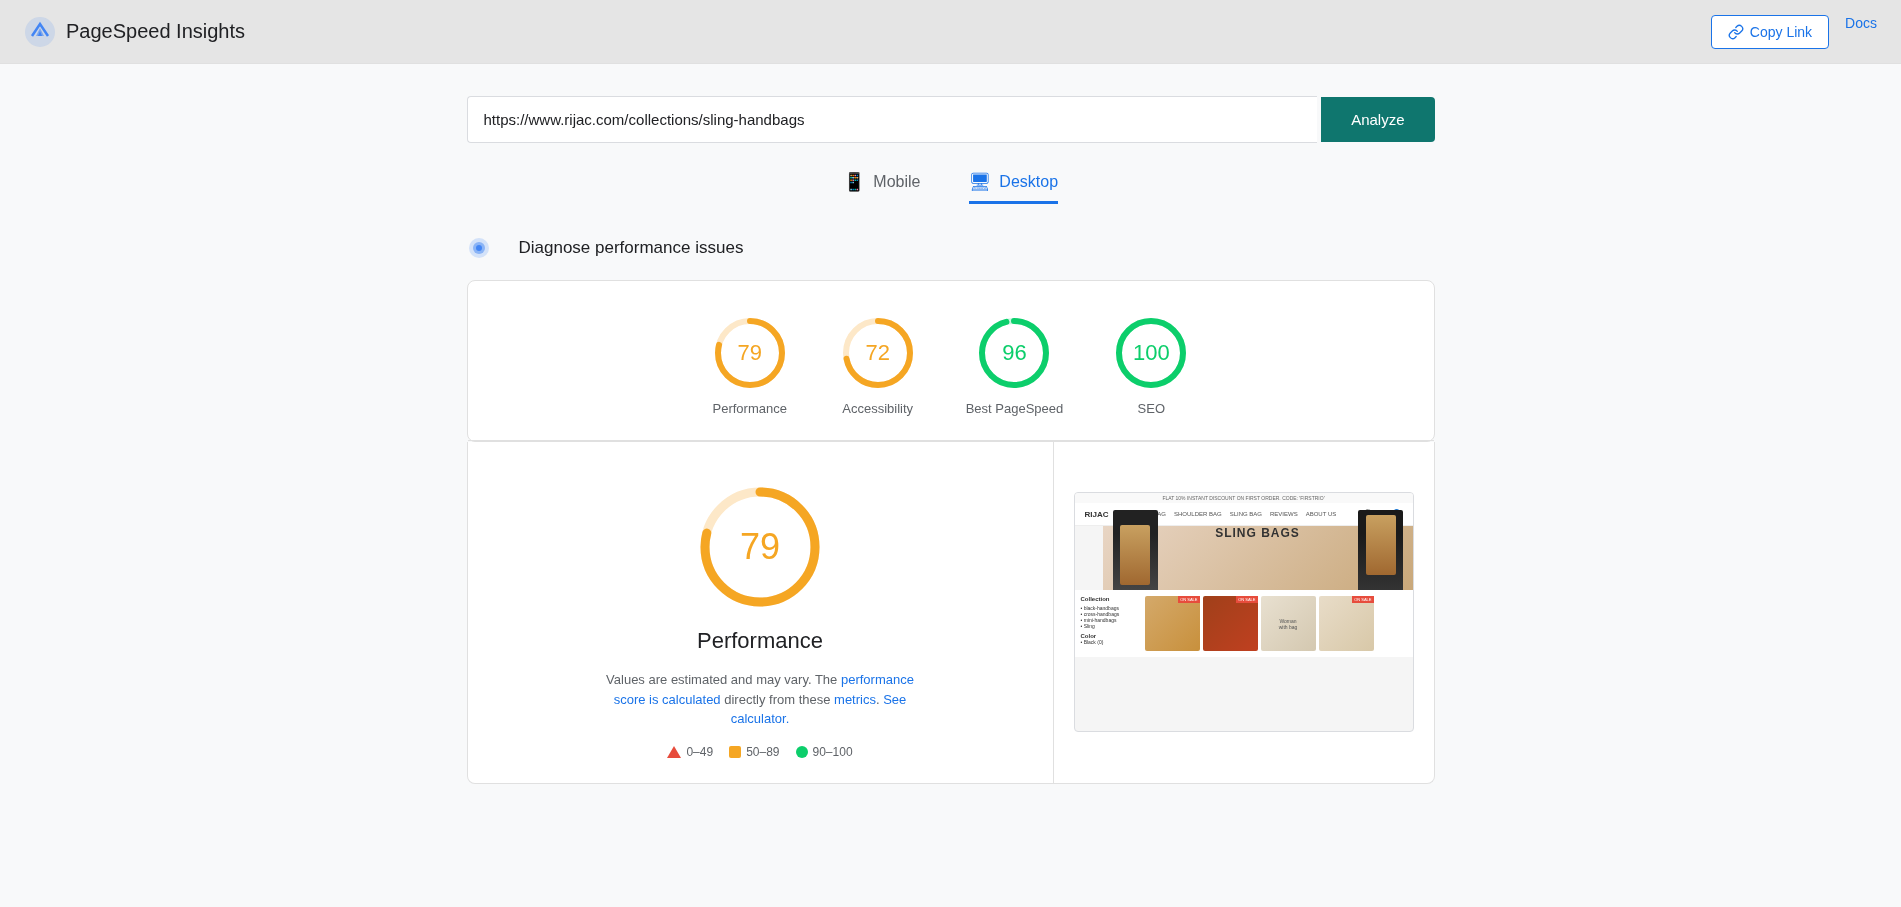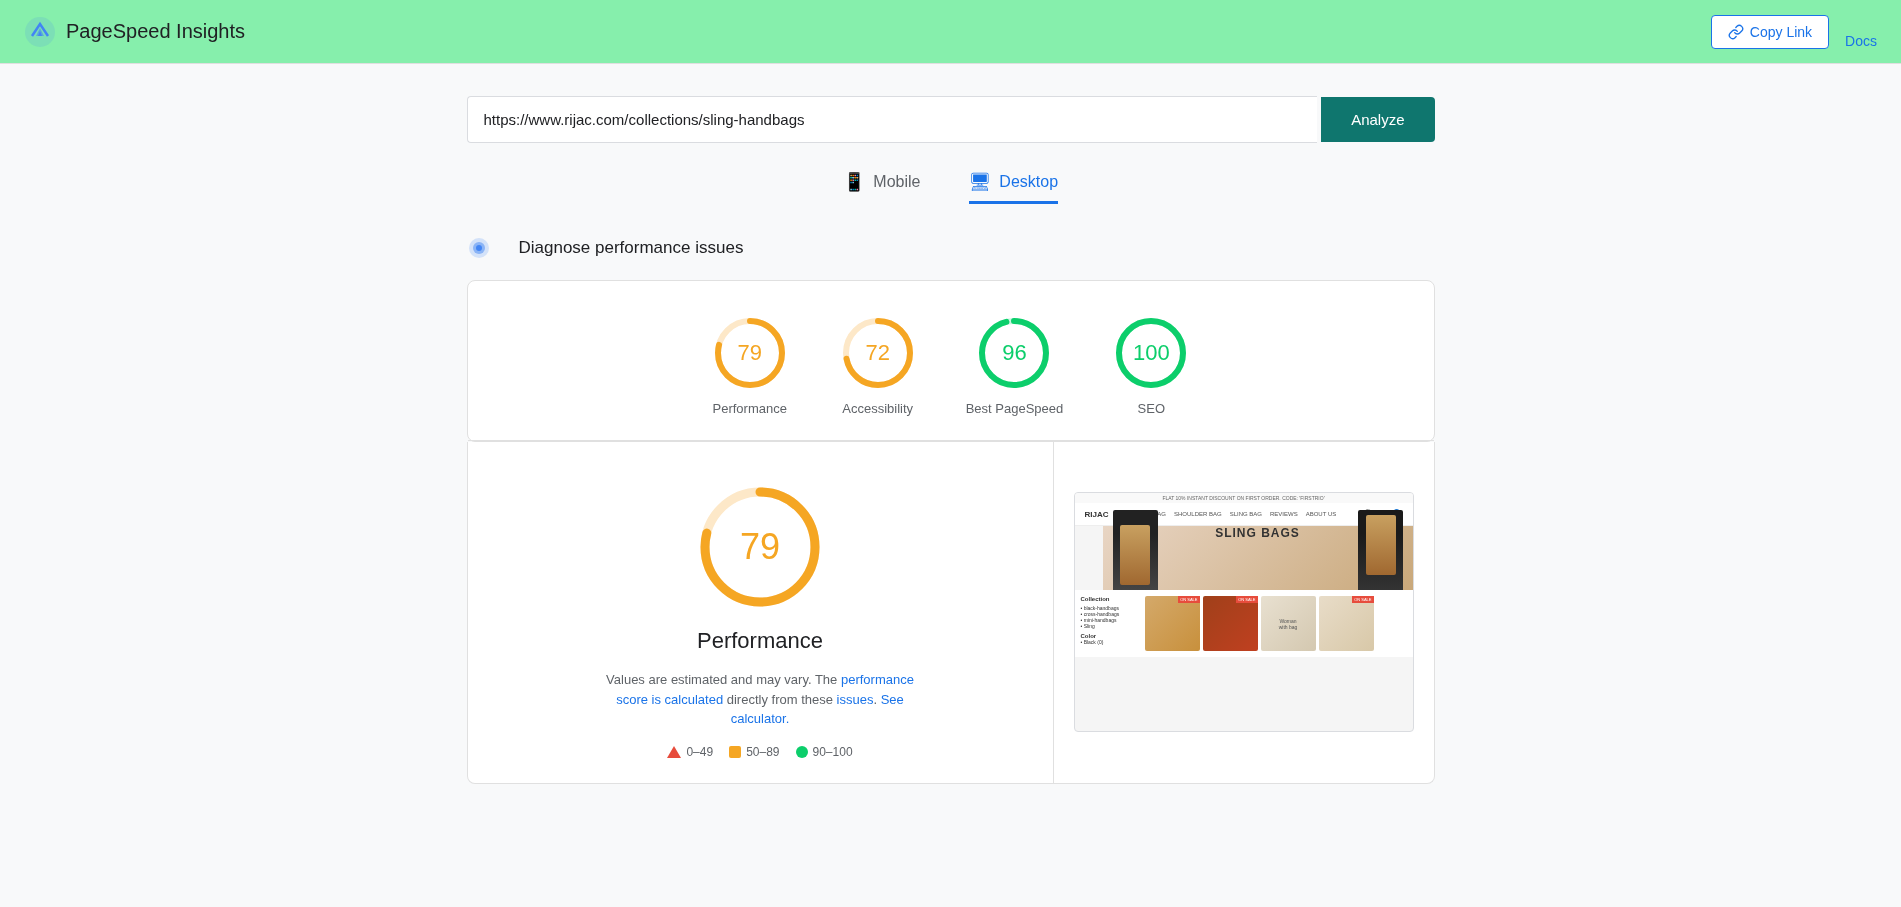--- a/index.html
+++ b/index.html
@@ -12,7 +12,7 @@
 
     
     .header {
-      background: #86efac;
+      background: #e5e5e5;
       border-bottom: 1px solid #e0e0e0;
       display: flex;
       align-items: center;

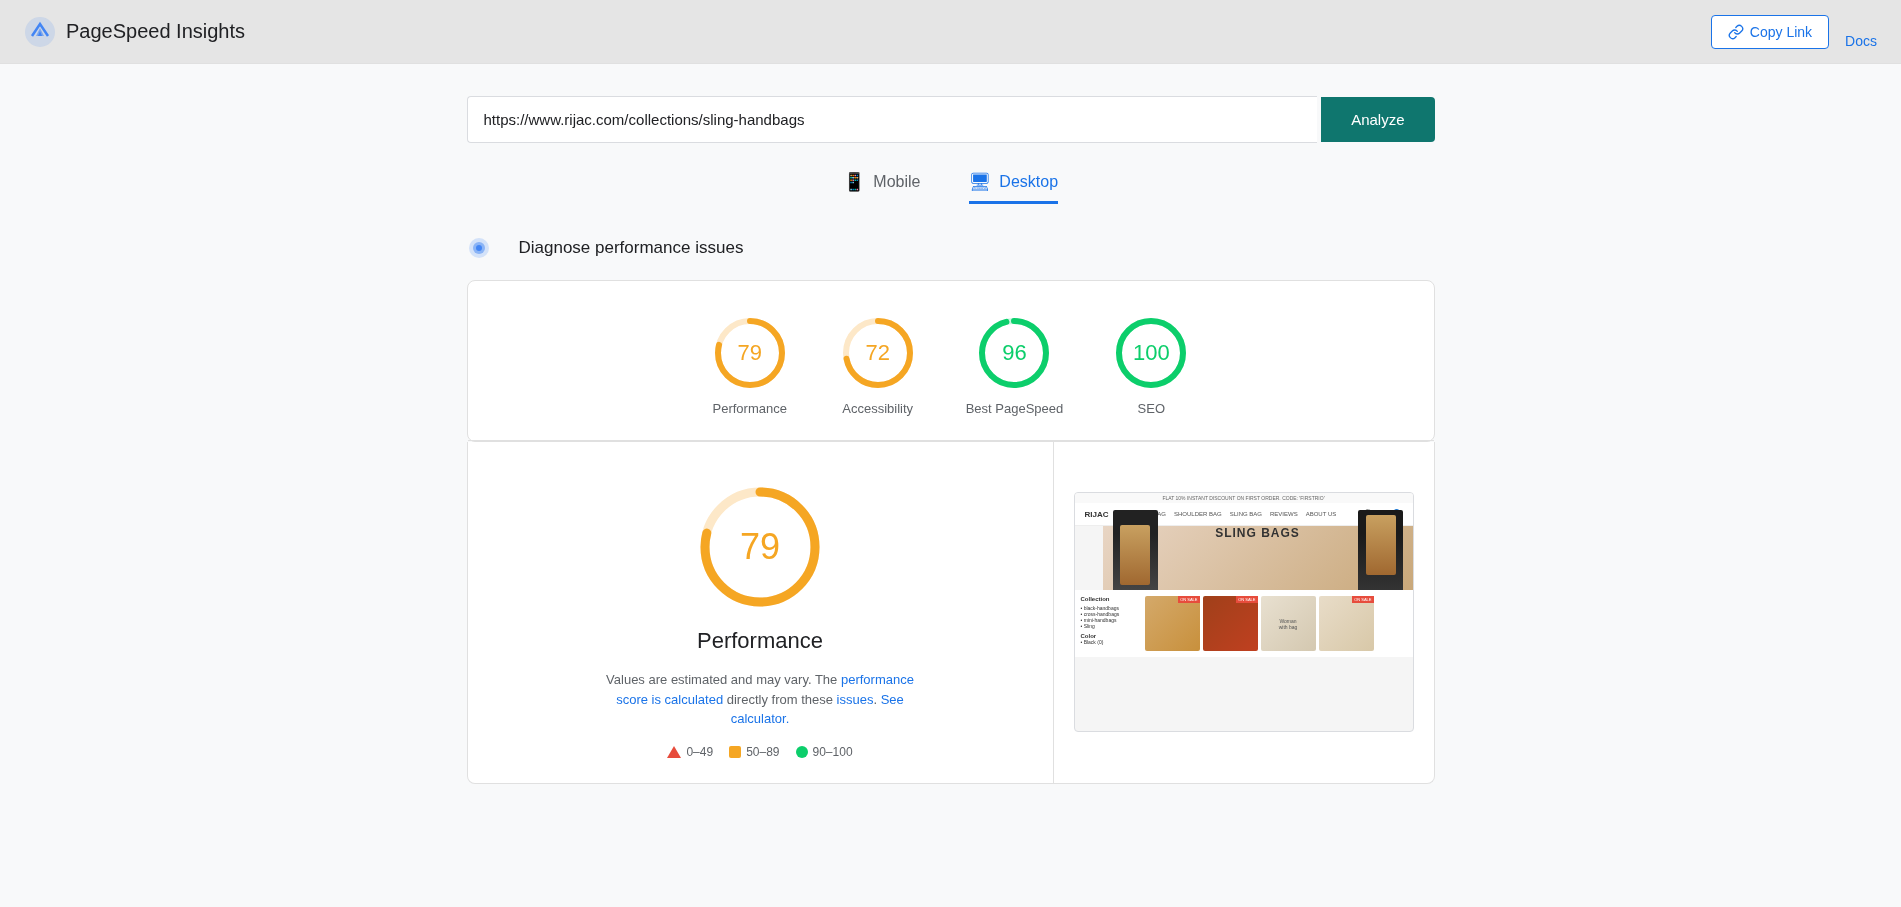--- a/index.html
+++ b/index.html
@@ -36,7 +36,7 @@
     }
     .header-right {
       display: flex;
-      align-items: flex-end;
+      align-items: flex-start;
       gap: 16px;
     }
     .copy-link-btn {

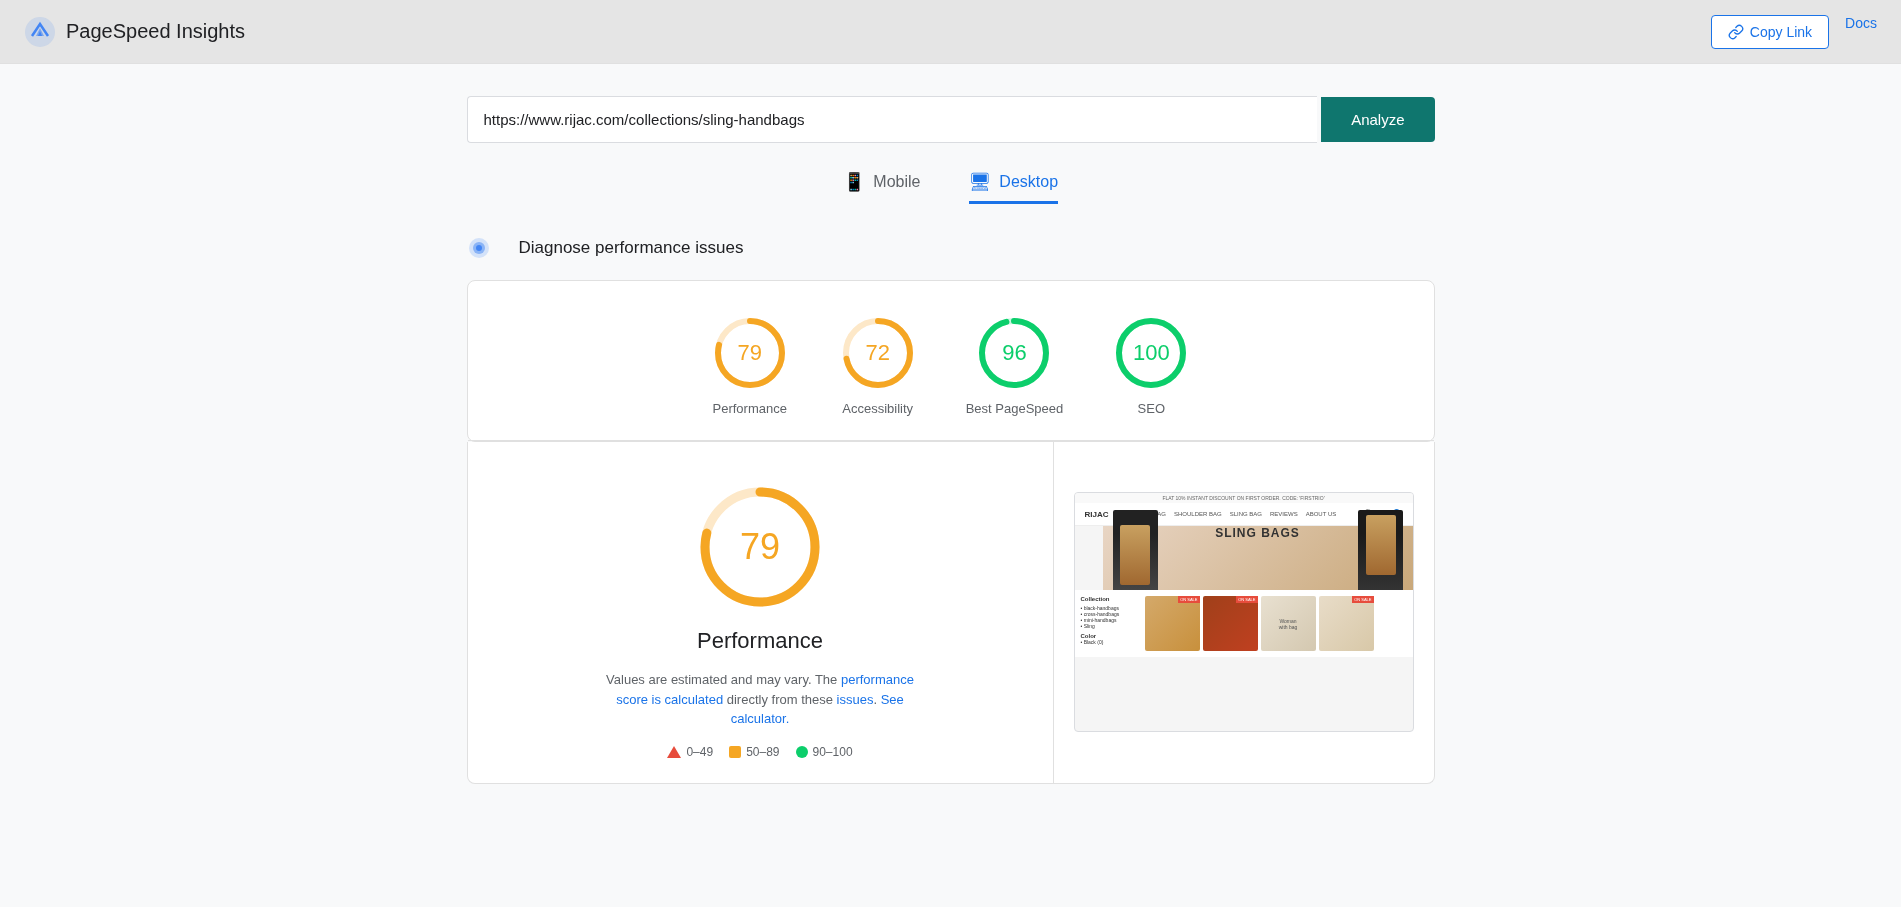--- a/index.html
+++ b/index.html
@@ -492,7 +492,7 @@
         <span>Values are estimated and may vary. The</span>
         <a href="#">performance score is calculated</a>
         <span>directly from these</span>
-        <a href="#">issues</a>.
+        <a href="#">metrics</a>.
         <a href="#"> See calculator.</a>
       </p>
       <div class="legend">

